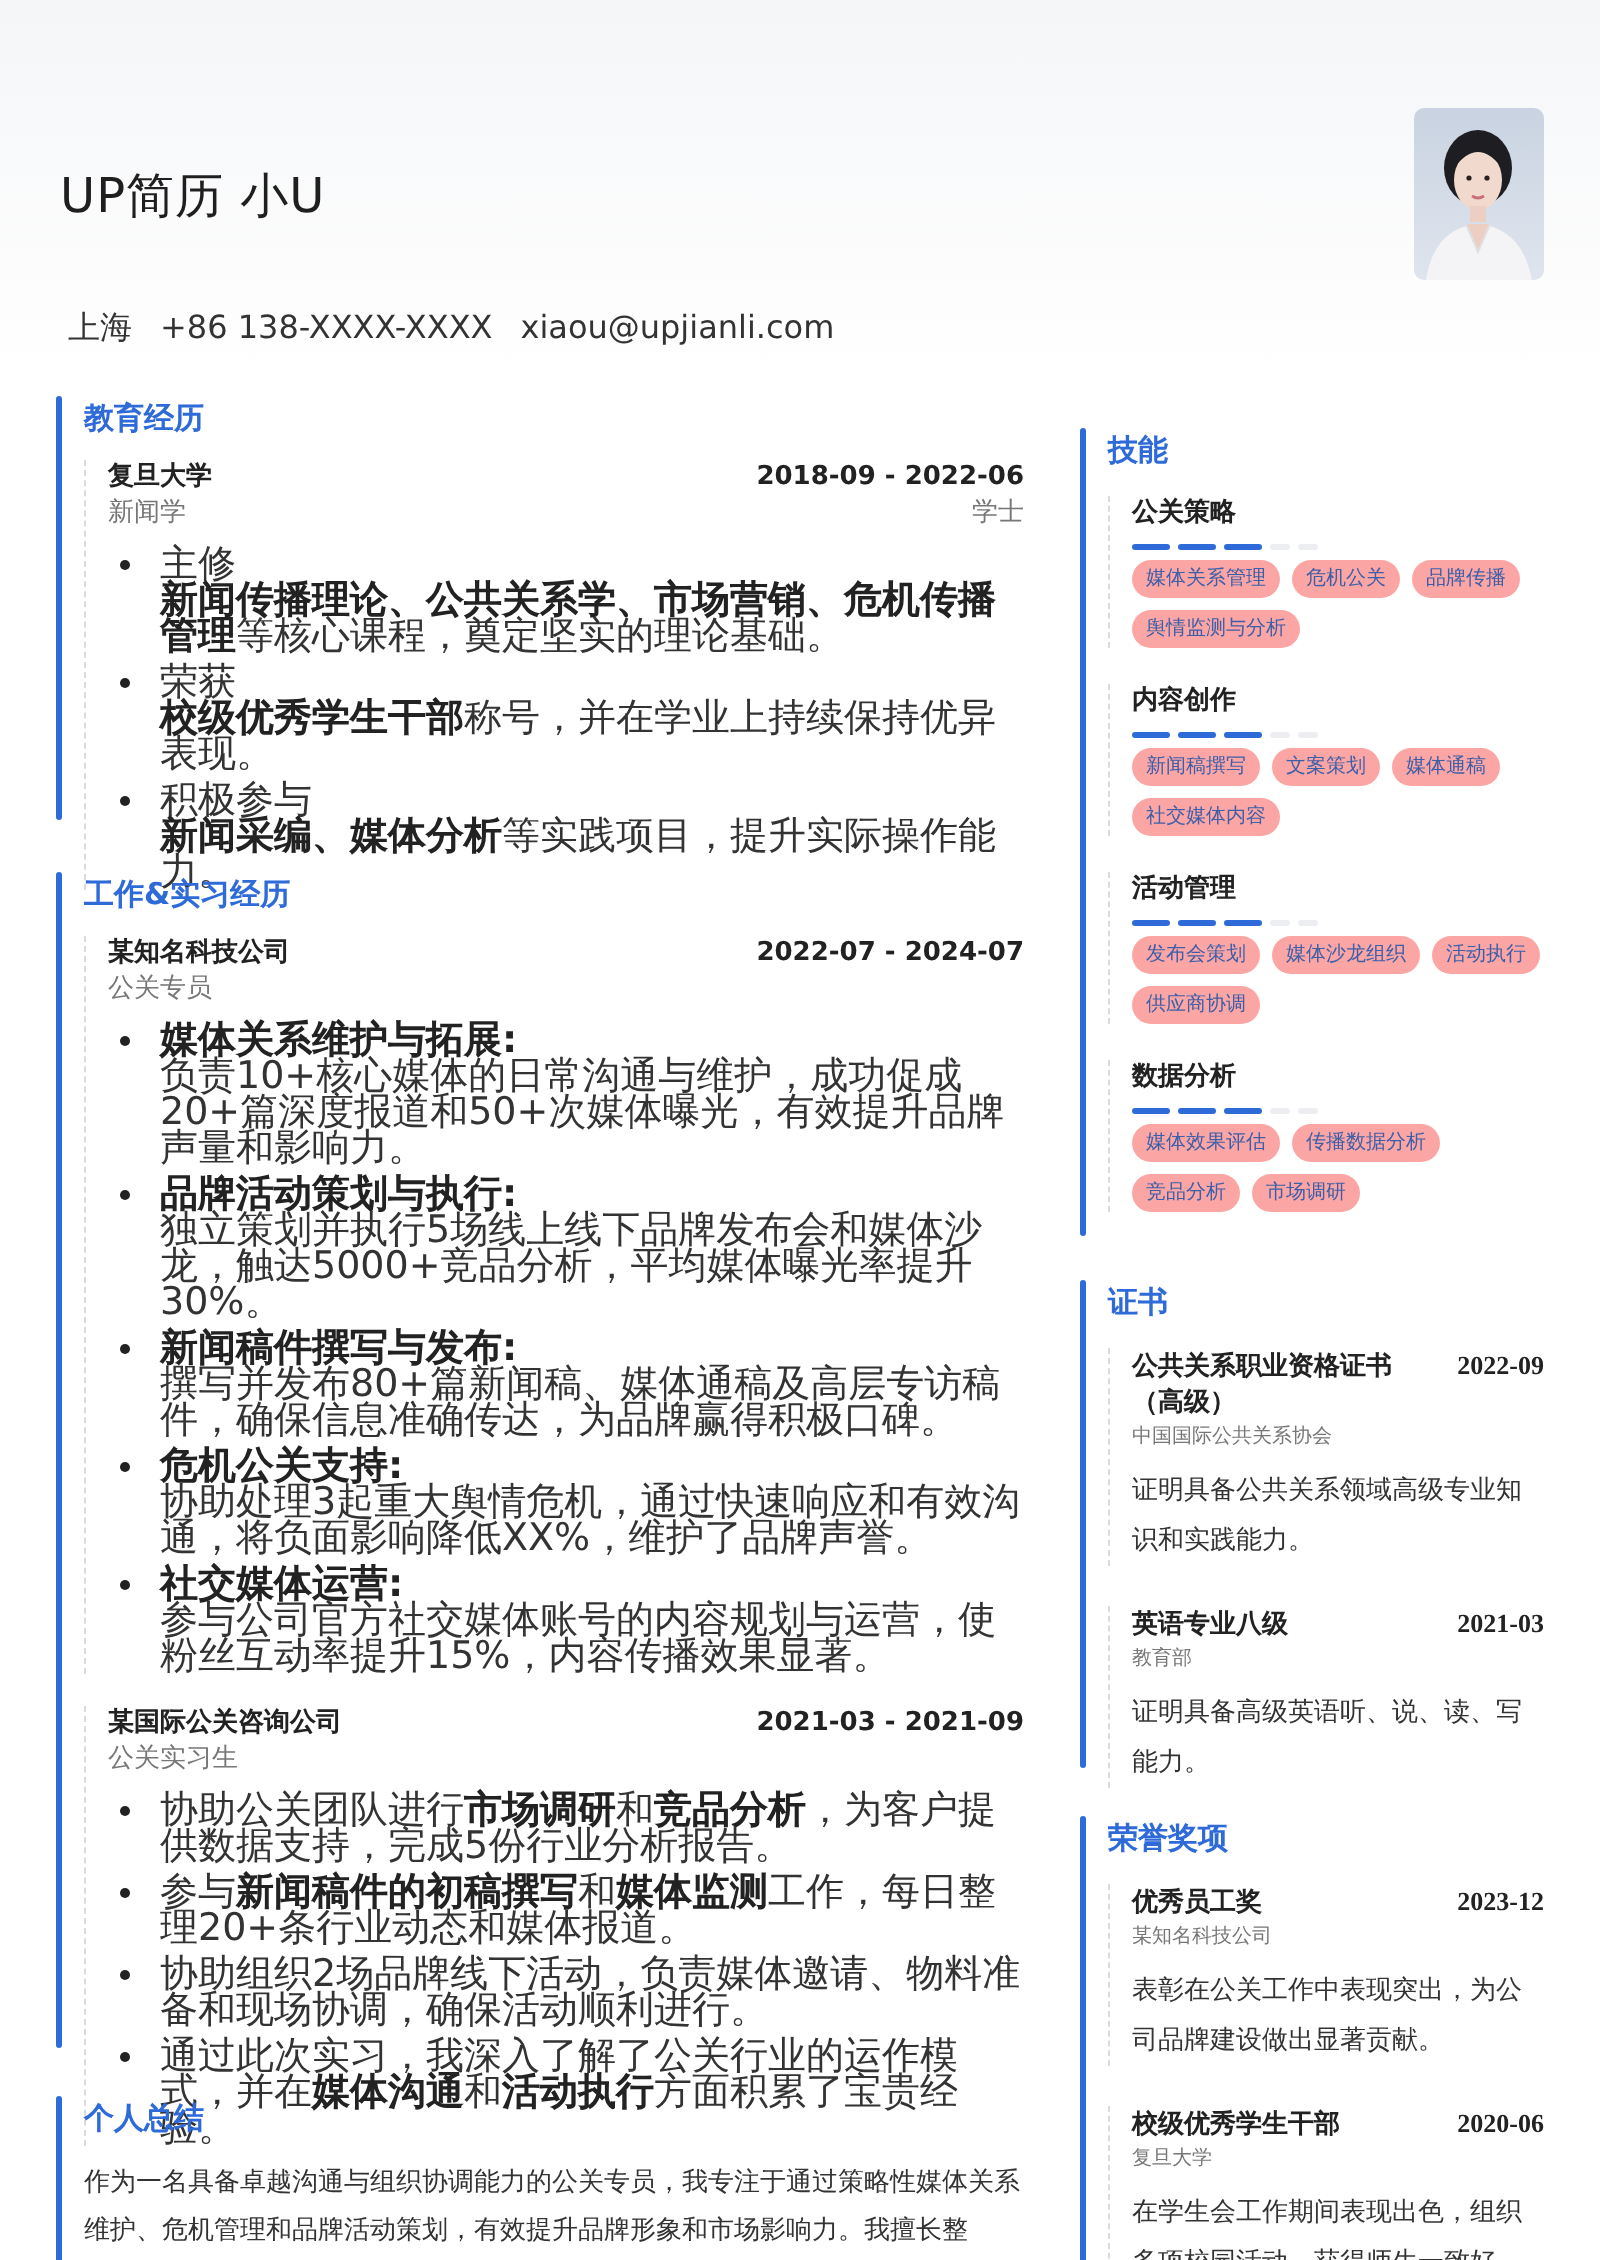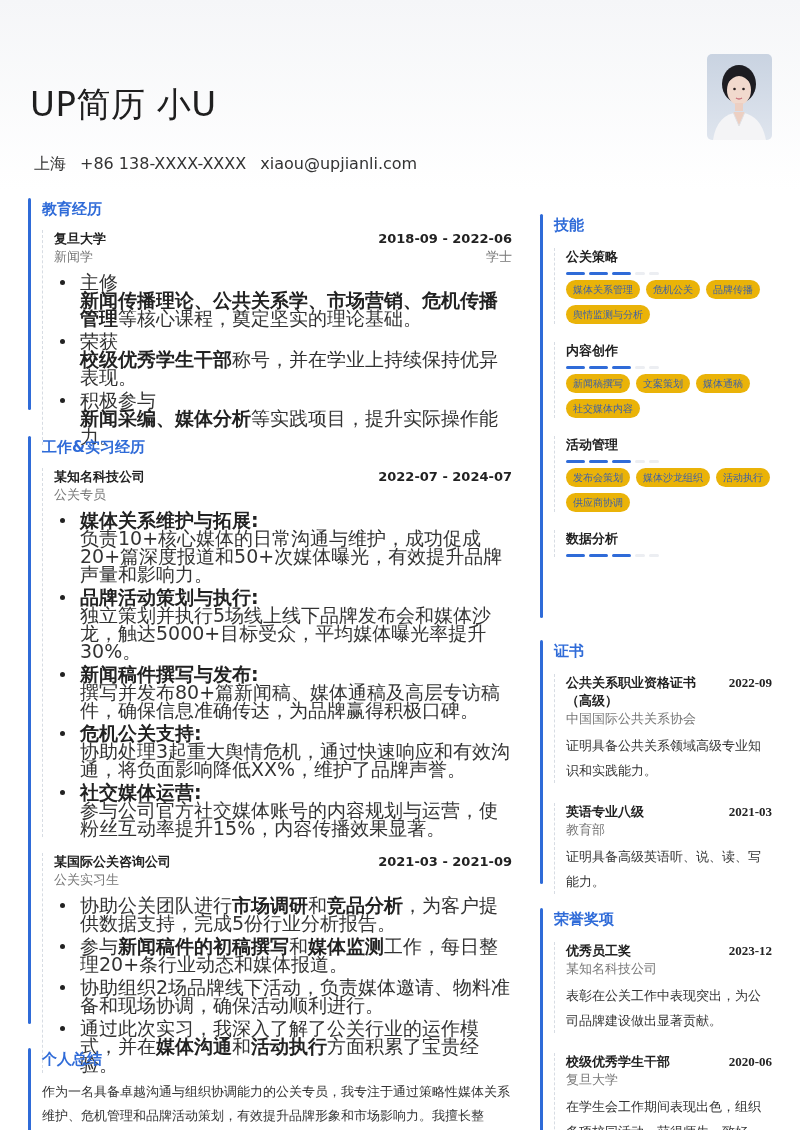--- a/index.html
+++ b/index.html
@@ -8,7 +8,7 @@
 
   .header { position: absolute; left: 0; top: 0; width: 800px; height: 190px;
     background: linear-gradient(180deg, #f5f6f8 0%, #ffffff 100%); }
-  .name { position: absolute; left: 30px; top: 82px; font-size: 34px; font-weight: 500; color: #1f1f1f; letter-spacing: 0.5px; }
+  .name { position: absolute; left: 30px; top: 82px; font-size: 24px; font-weight: 500; color: #1f1f1f; letter-spacing: 0.5px; }
   .contacts { position: absolute; left: 34px; top: 154px; font-size: 16px; color: #333; display: flex; gap: 14px; }
   .photo { position: absolute; left: 707px; top: 54px; width: 65px; height: 86px; border-radius: 5px; overflow: hidden;
     background: linear-gradient(180deg, #c9d3e1 0%, #dfe5ee 100%); }

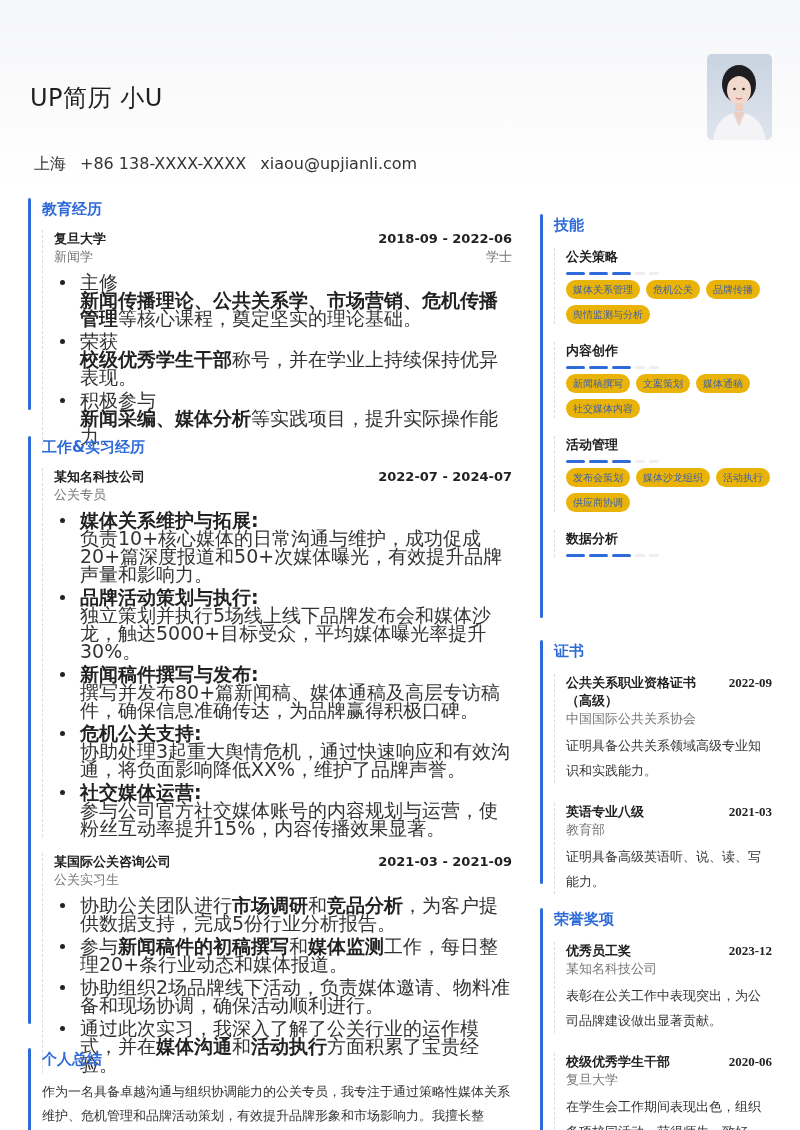--- a/index.html
+++ b/index.html
@@ -35,7 +35,7 @@
   .skill-level span { width: 19px; height: 3px; border-radius: 2px; background: #2f6bd8; }
   .skill-level span.off { width: 10px; background: #eceef2; }
   .tags { display: flex; flex-wrap: wrap; gap: 6px 6px; }
-  .tag { font-size: 10px; color: #3c5fa8; background: #eab308; border-radius: 10px; padding: 3px 7px; line-height: 13px; }
+  .tag { font-size: 10px; color: #3c5fa8; background: #fca5a5; border-radius: 10px; padding: 3px 7px; line-height: 13px; }
 
   .cert { padding-left: 11px; border-left: 1px dashed #d7dce3; margin-bottom: 20px; }
   .cert-head { display: flex; justify-content: space-between; font-size: 13px; font-weight: 700; color: #222; line-height: 18px; font-family: Liberation Serif, serif; }

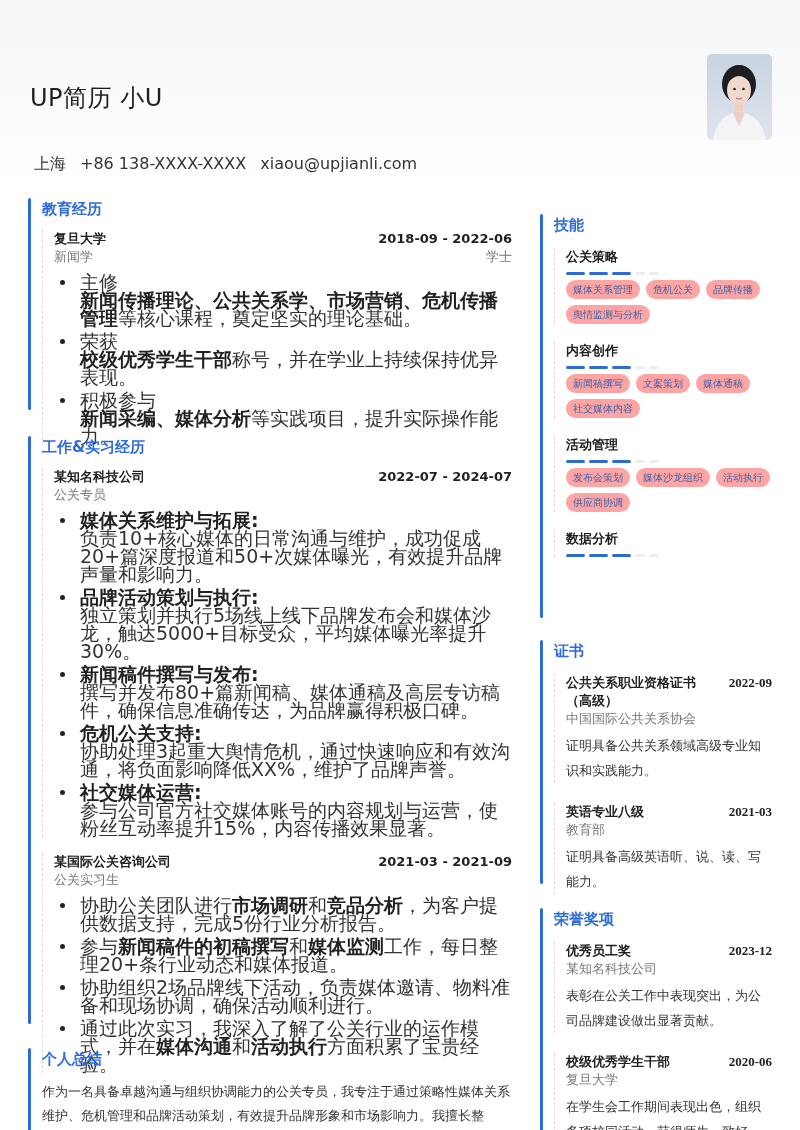--- a/index.html
+++ b/index.html
@@ -205,6 +205,12 @@
             <span class="off"></span>
             <span class="off"></span>
           </div>
+        <div class="tags">
+          <span class="tag">媒体效果评估</span>
+          <span class="tag">传播数据分析</span>
+          <span class="tag">竞品分析</span>
+          <span class="tag">市场调研</span>
+        </div>
       </div>
     </div>
   </div>

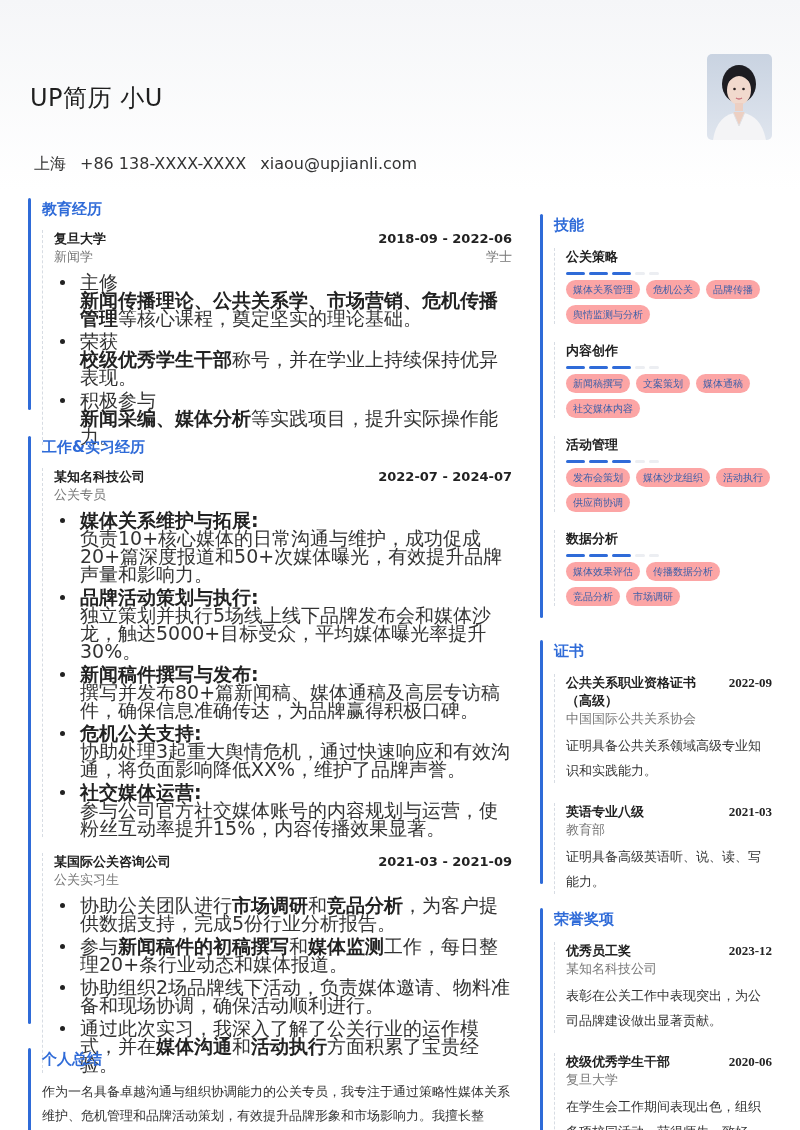--- a/index.html
+++ b/index.html
@@ -112,7 +112,7 @@
         </div>
       <ul class="bullets">
         <li><b>媒体关系维护与拓展:</b><div>负责10+核心媒体的日常沟通与维护，成功促成20+篇深度报道和50+次媒体曝光，有效提升品牌声量和影响力。</div></li>
-        <li><b>品牌活动策划与执行:</b><div>独立策划并执行5场线上线下品牌发布会和媒体沙龙，触达5000+目标受众，平均媒体曝光率提升30%。</div></li>
+        <li><b>品牌活动策划与执行:</b><div>独立策划并执行5场线上线下品牌发布会和媒体沙龙，触达5000+竞品分析，平均媒体曝光率提升30%。</div></li>
         <li><b>新闻稿件撰写与发布:</b><div>撰写并发布80+篇新闻稿、媒体通稿及高层专访稿件，确保信息准确传达，为品牌赢得积极口碑。</div></li>
         <li><b>危机公关支持:</b><div>协助处理3起重大舆情危机，通过快速响应和有效沟通，将负面影响降低XX%，维护了品牌声誉。</div></li>
         <li><b>社交媒体运营:</b><div>参与公司官方社交媒体账号的内容规划与运营，使粉丝互动率提升15%，内容传播效果显著。</div></li>

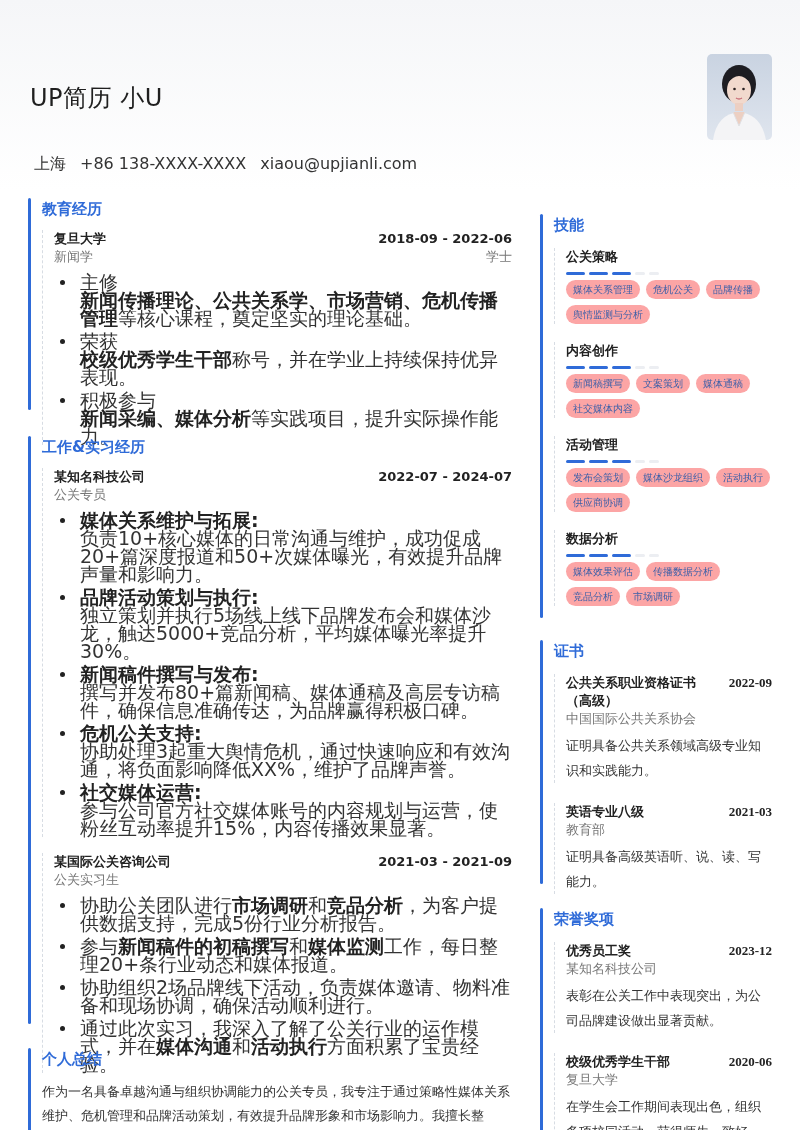--- a/index.html
+++ b/index.html
@@ -40,7 +40,7 @@
   .cert { padding-left: 11px; border-left: 1px dashed #d7dce3; margin-bottom: 20px; }
   .cert-head { display: flex; justify-content: space-between; font-size: 13px; font-weight: 700; color: #222; line-height: 18px; font-family: Liberation Serif, serif; }
   .cert-head .t { max-width: 140px; }
-  .cert-org { font-size: 13px; color: #777; line-height: 18px; }
+  .cert-org { font-size: 10px; color: #777; line-height: 18px; }
   .cert-desc { font-size: 13px; color: #333; line-height: 25px; margin-top: 5px; }
 </style>
 </head>

